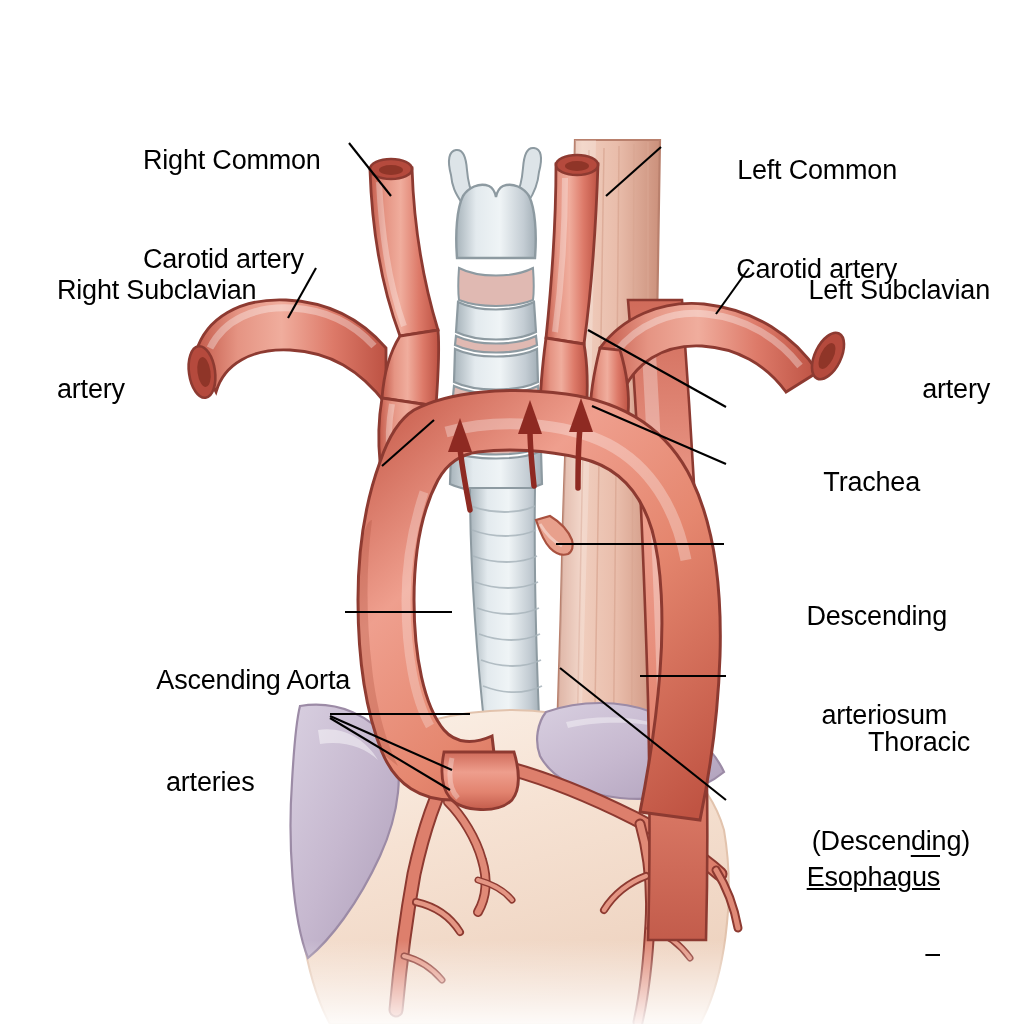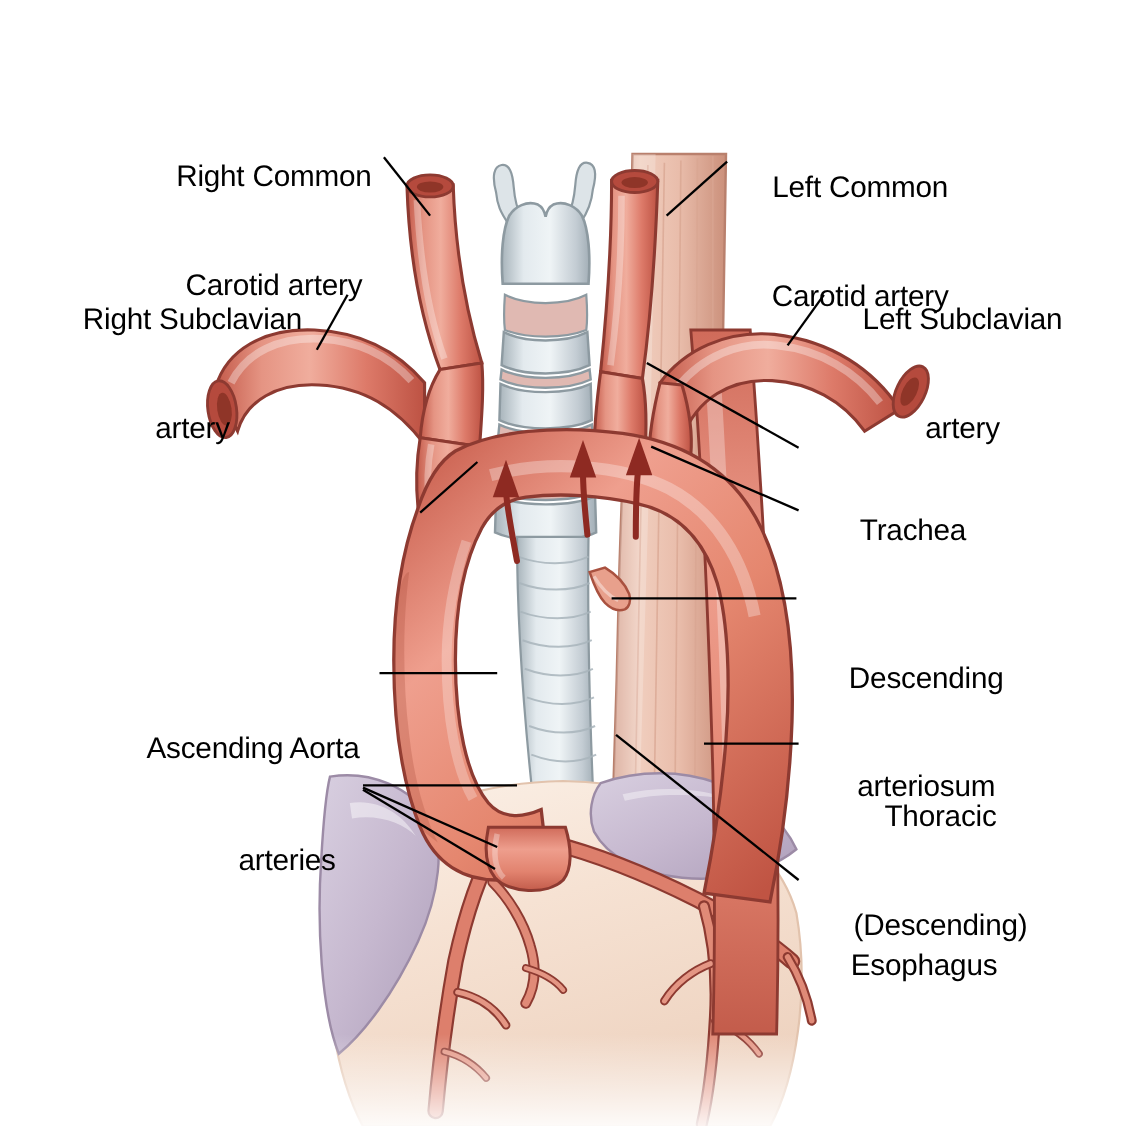--- a/index.html
+++ b/index.html
@@ -26,7 +26,7 @@
     letter-spacing: -0.2px;
   }
   .lbl.l { text-align: center; }
-  .lbl.c { text-align: center; }
+  .lbl.c { text-align: left; }
 </style>
 </head>
 <body>

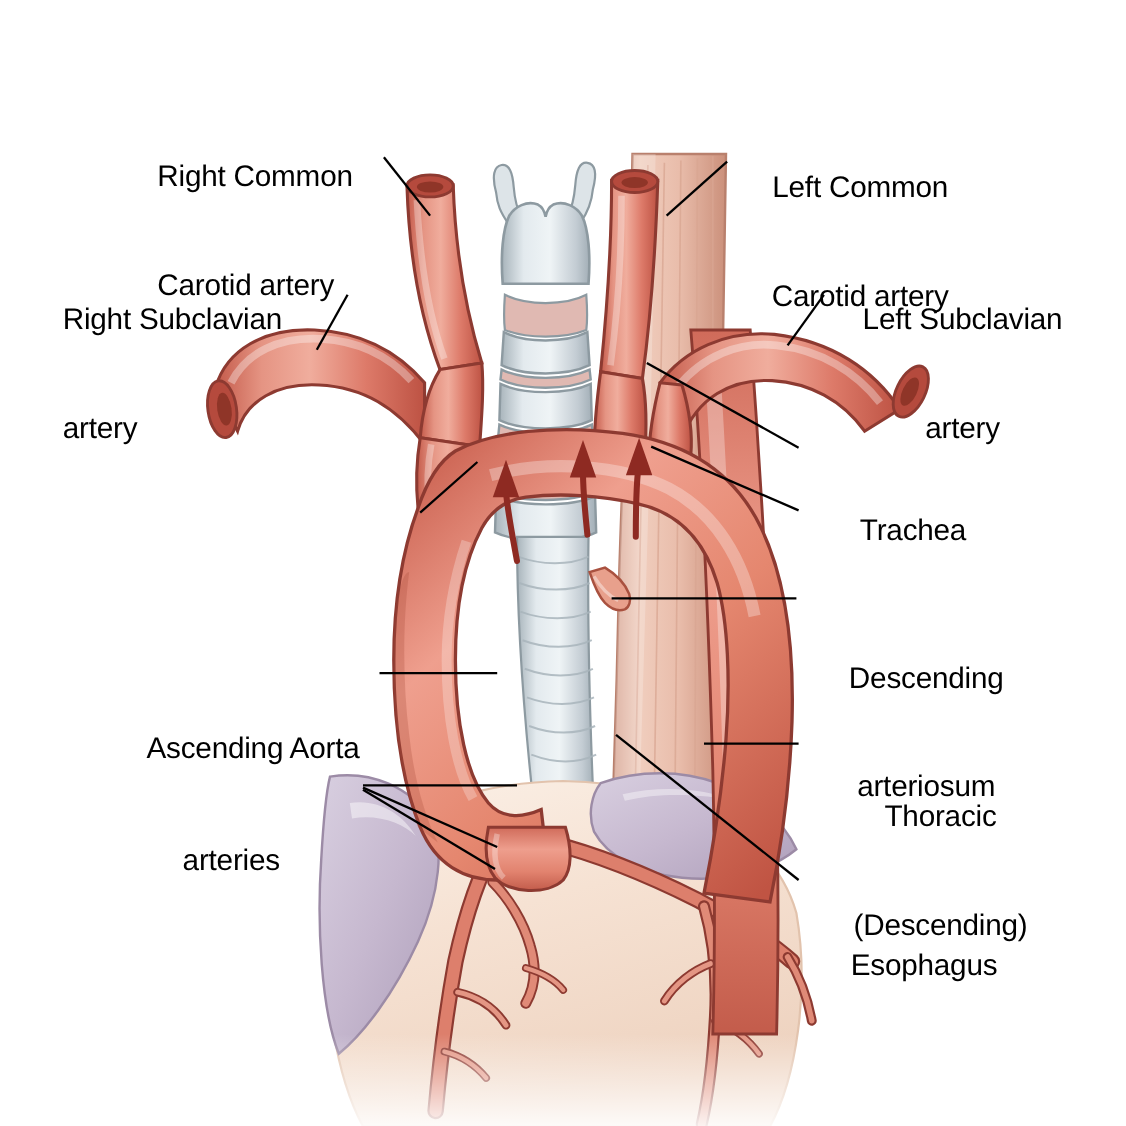--- a/index.html
+++ b/index.html
@@ -25,7 +25,7 @@
     white-space: pre;
     letter-spacing: -0.2px;
   }
-  .lbl.l { text-align: center; }
+  .lbl.l { text-align: right; }
   .lbl.c { text-align: left; }
 </style>
 </head>

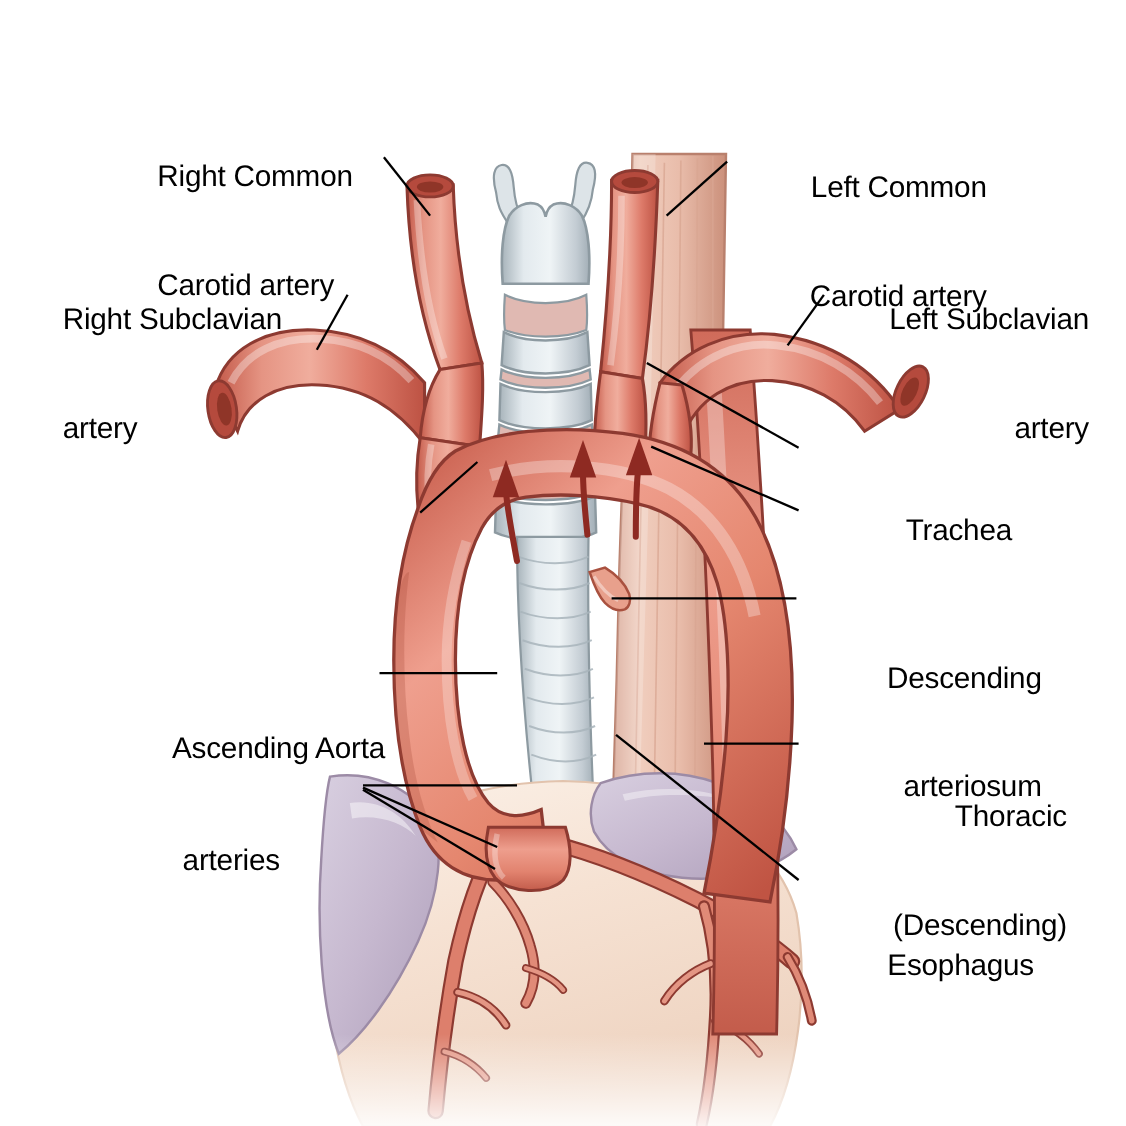--- a/index.html
+++ b/index.html
@@ -363,7 +363,7 @@
     <div>arteries</div>
   </div>
 
-  <div class="lbl l" style="left:740px; top:795px; width:200px;">
+  <div class="lbl l" style="left:740px; top:795px; width:200px;text-decoration:underline;">
     <div>Esophagus</div>
   </div>
 

